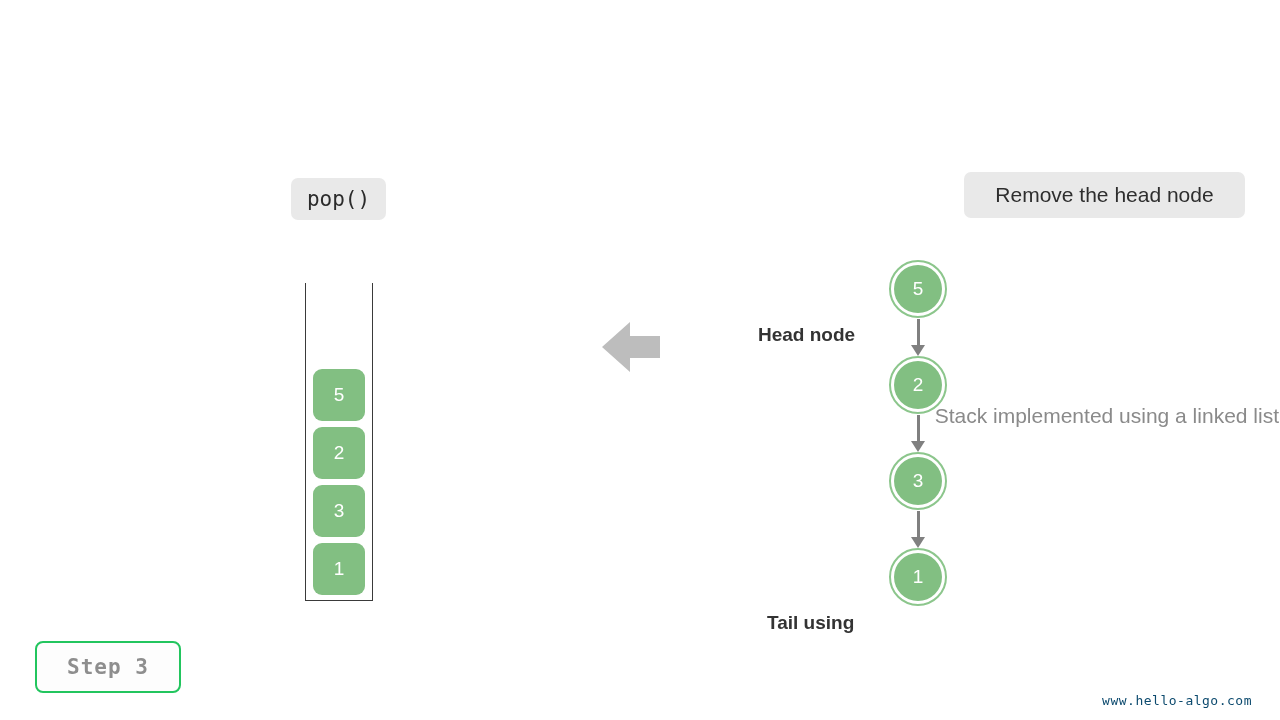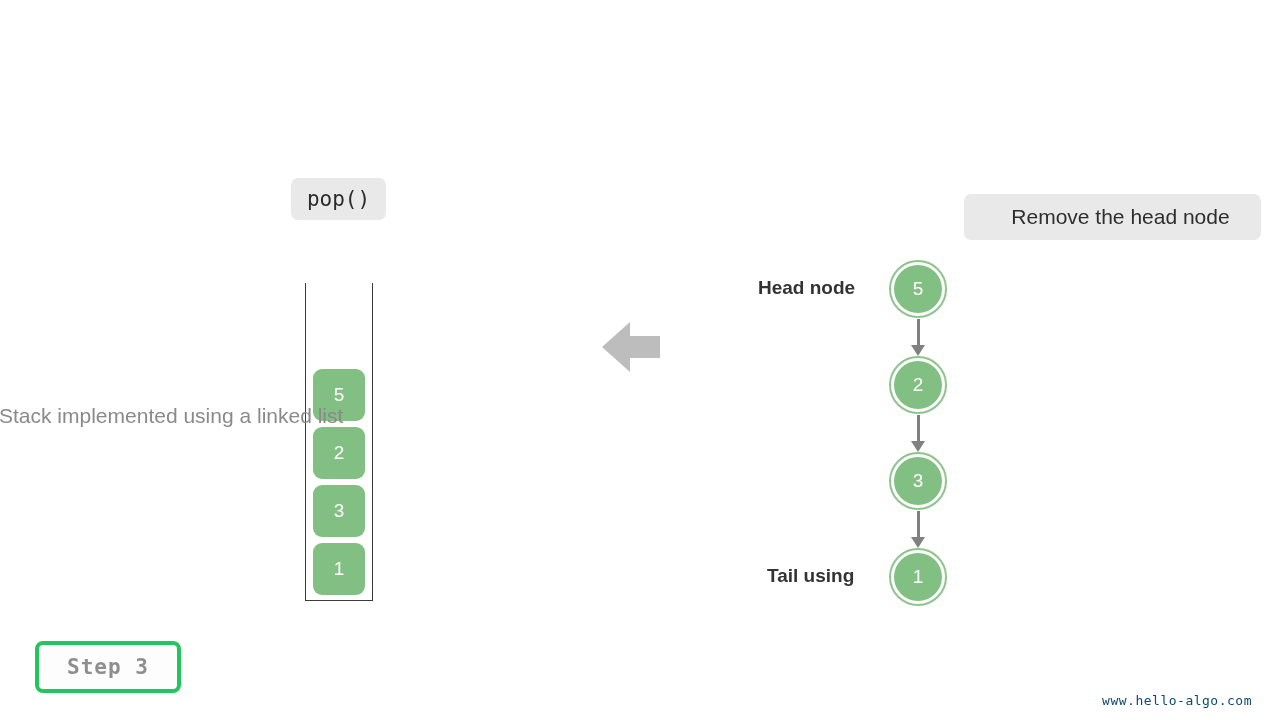--- a/index.html
+++ b/index.html
@@ -37,7 +37,7 @@
   .desc-badge {
     position: absolute;
     left: 964px;
-    top: 194px;
+    top: 172px;
     width: 281px;
     height: 46px;
     background: #e9e9e9;
@@ -47,7 +47,6 @@
     justify-content: center;
     font-size: 21px;
     color: #2e2e2e;
-    padding-left: 16px;
   }
 
   .step-badge {

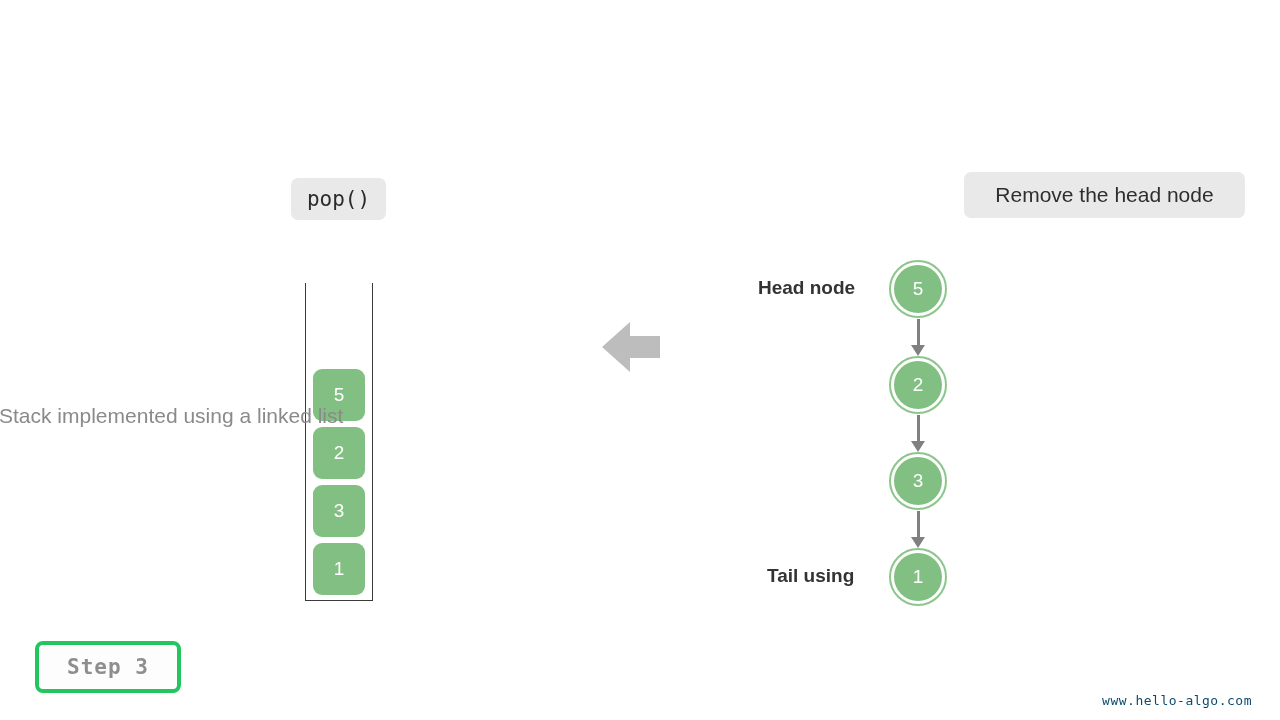--- a/index.html
+++ b/index.html
@@ -215,6 +215,7 @@
     font-weight: bold;
     color: #333333;
     white-space: nowrap;
+    margin-top: 47px;
   }
   .node-label.head { left: 758px; top: 277px; }
   .node-label.tail { left: 767px; top: 565px; }

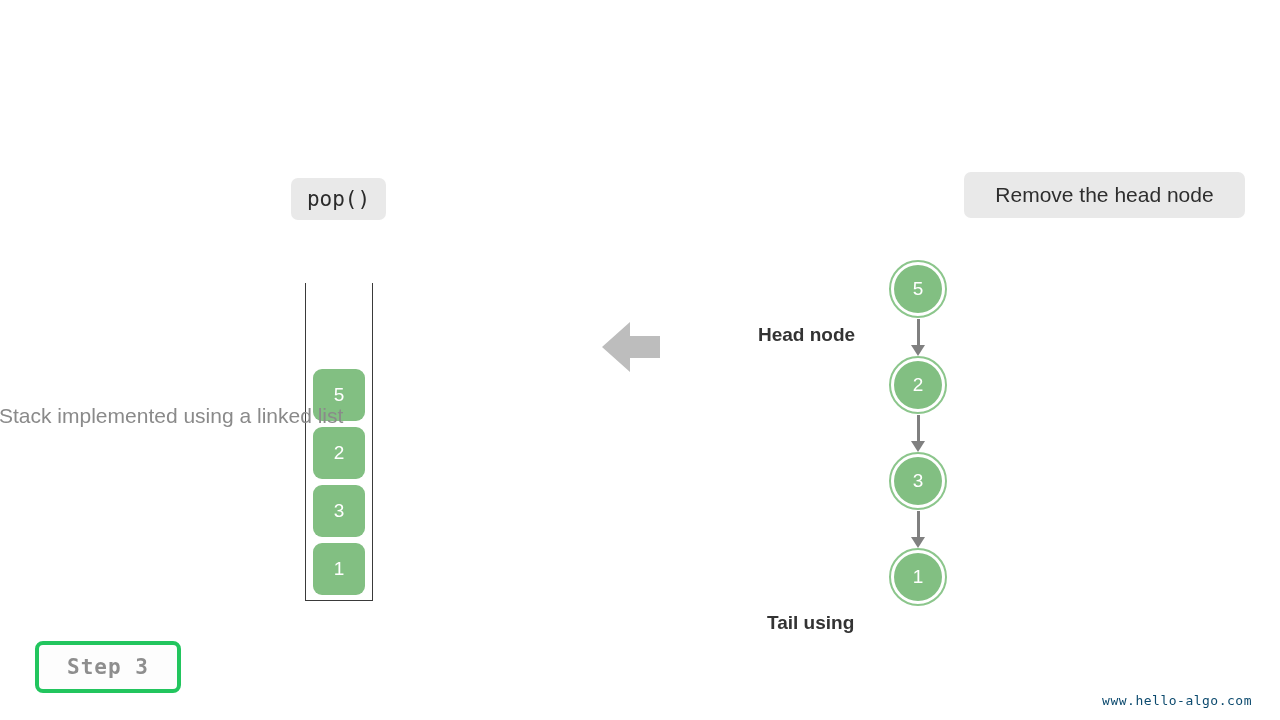--- a/index.html
+++ b/index.html
@@ -143,7 +143,7 @@
     left: 0;
     top: 404px;
     width: 1280px;
-    text-align: left;
+    text-align: right;
     font-size: 21px;
     color: #8a8a8a;
   }

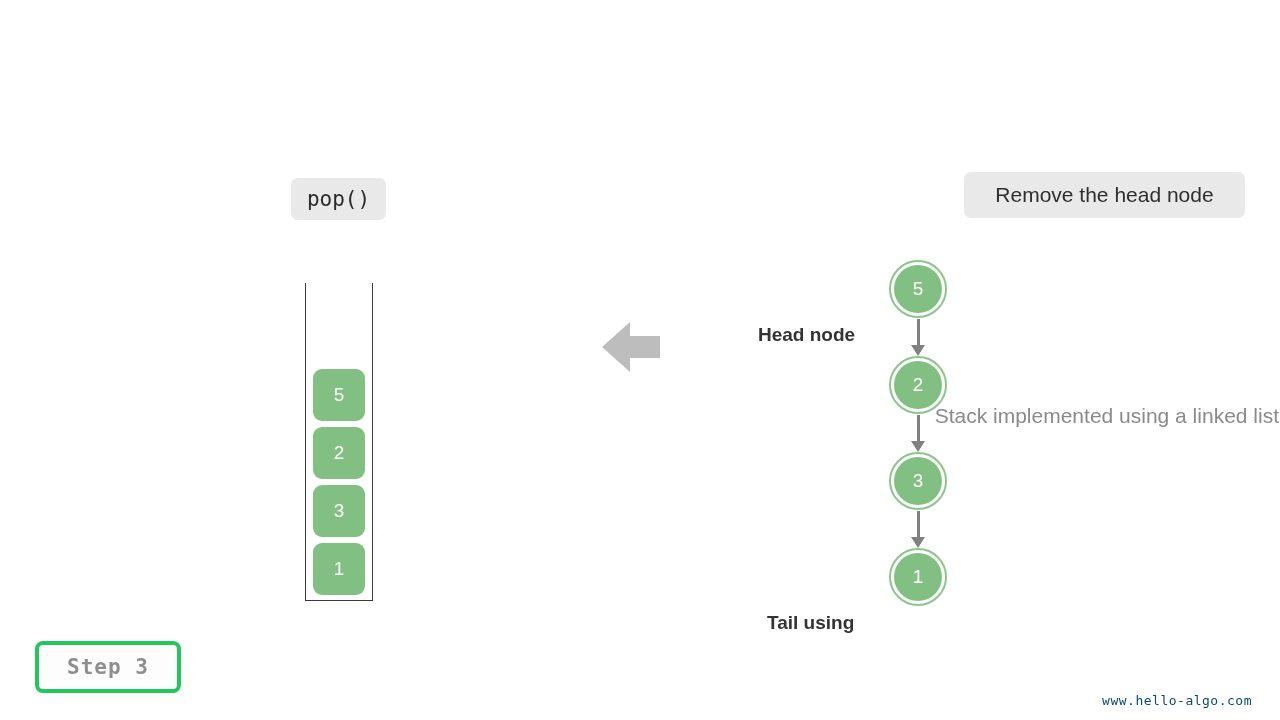--- a/index.html
+++ b/index.html
@@ -56,7 +56,7 @@
     width: 146px;
     height: 52px;
     background: #fdfdfd;
-    border: 4px solid #22c55e;
+    border: 2px solid #22c55e;
     border-radius: 8px;
     display: flex;
     align-items: center;

